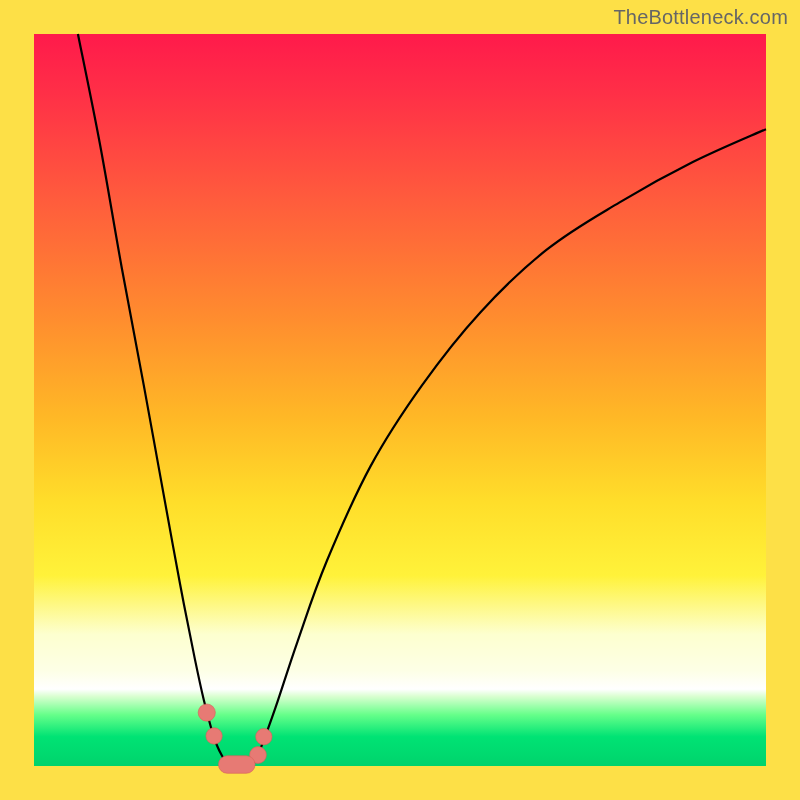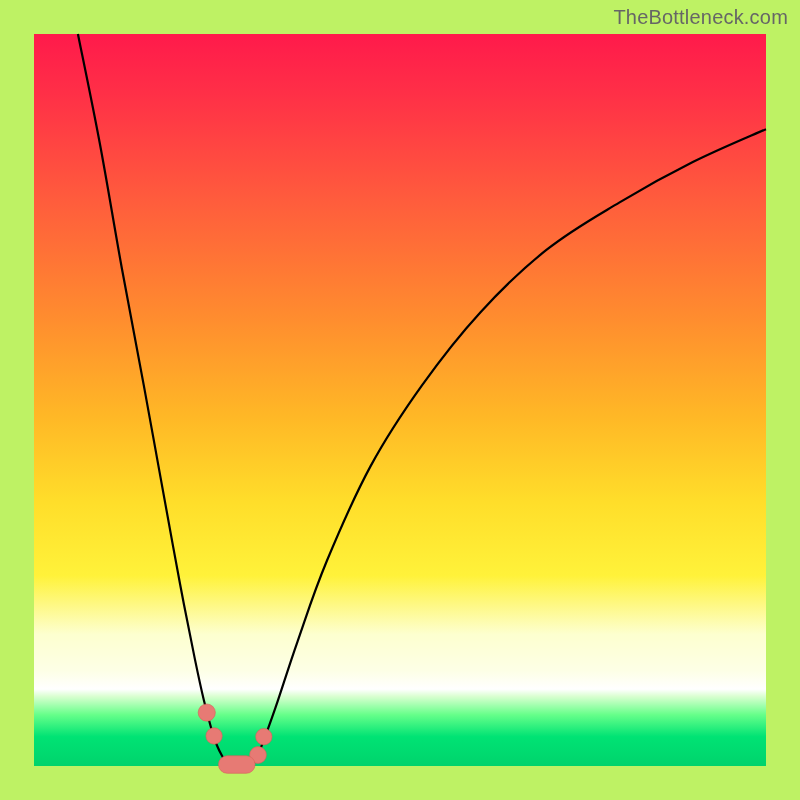--- a/index.html
+++ b/index.html
@@ -17,7 +17,7 @@
     top: 0;
     width: 800px;
     height: 800px;
-    background: #bef264;
+    background: #fde047;
   }
   .plot {
     position: absolute;

